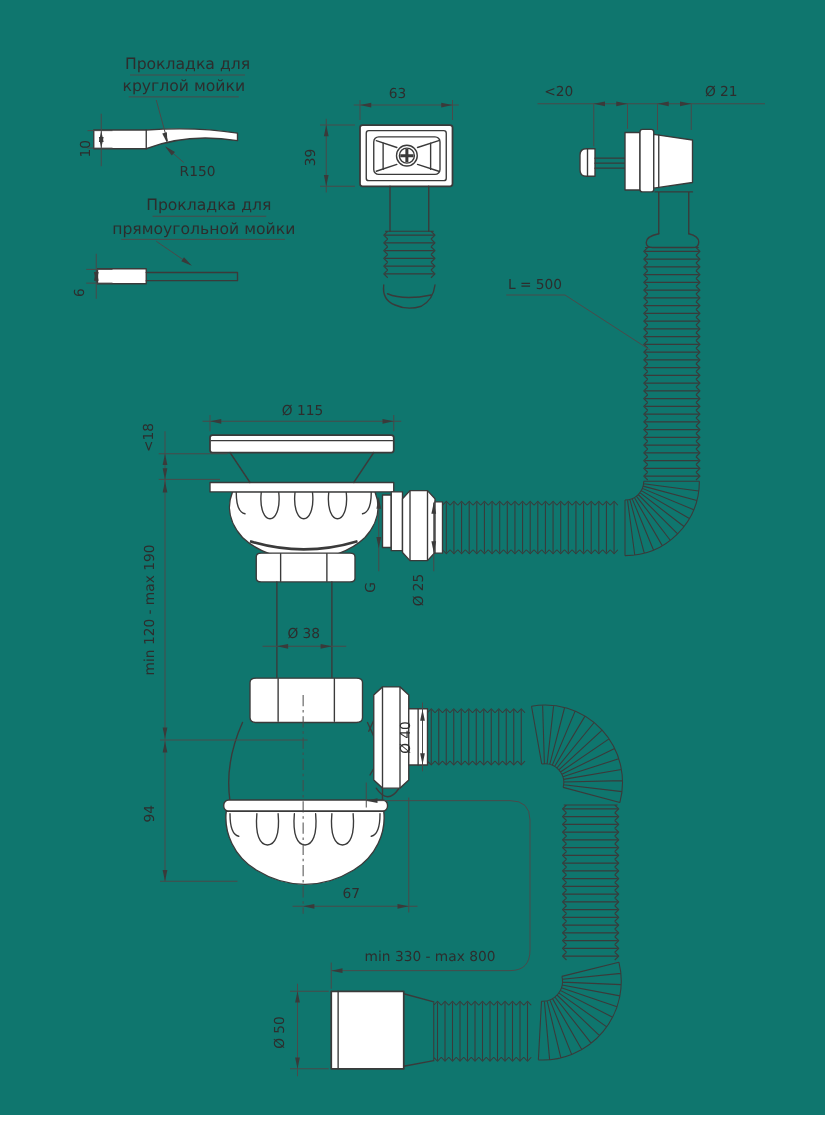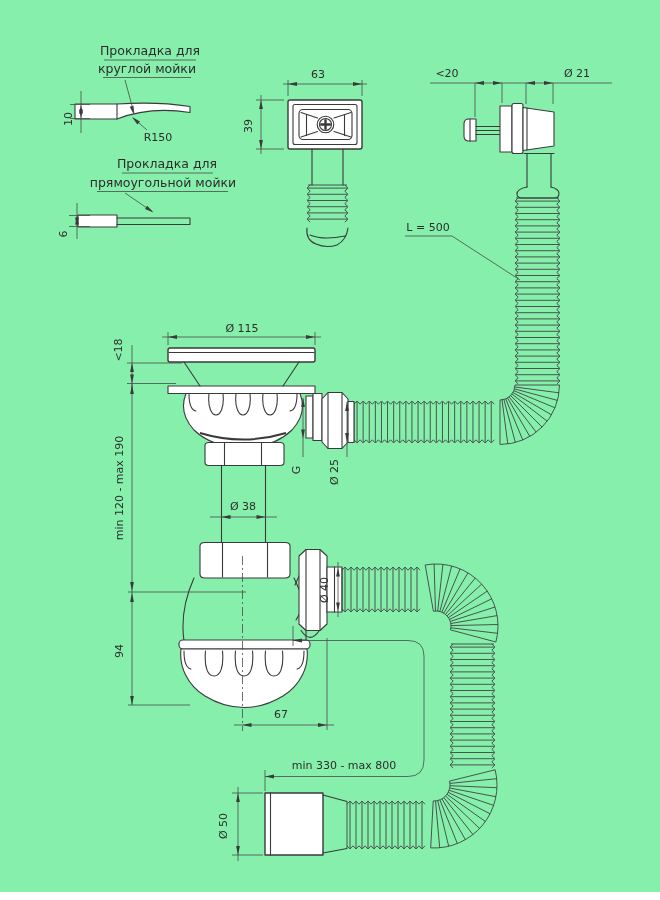--- a/index.html
+++ b/index.html
@@ -3,7 +3,7 @@
 <meta charset="utf-8">
 <style>
   html,body{margin:0;padding:0;background:#fff;}
-  .canvas{position:relative;width:660px;height:892px;background:#86efac;overflow:hidden;
+  .canvas{position:relative;width:660px;height:892px;background:#0f766e;overflow:hidden;
           font-family:"DejaVu Sans",sans-serif;text-decoration:underline;}
   svg{position:absolute;left:0;top:0;}
   .o{stroke:#3a3a3a;fill:none;stroke-width:1.1;stroke-linecap:round;stroke-linejoin:round;}

